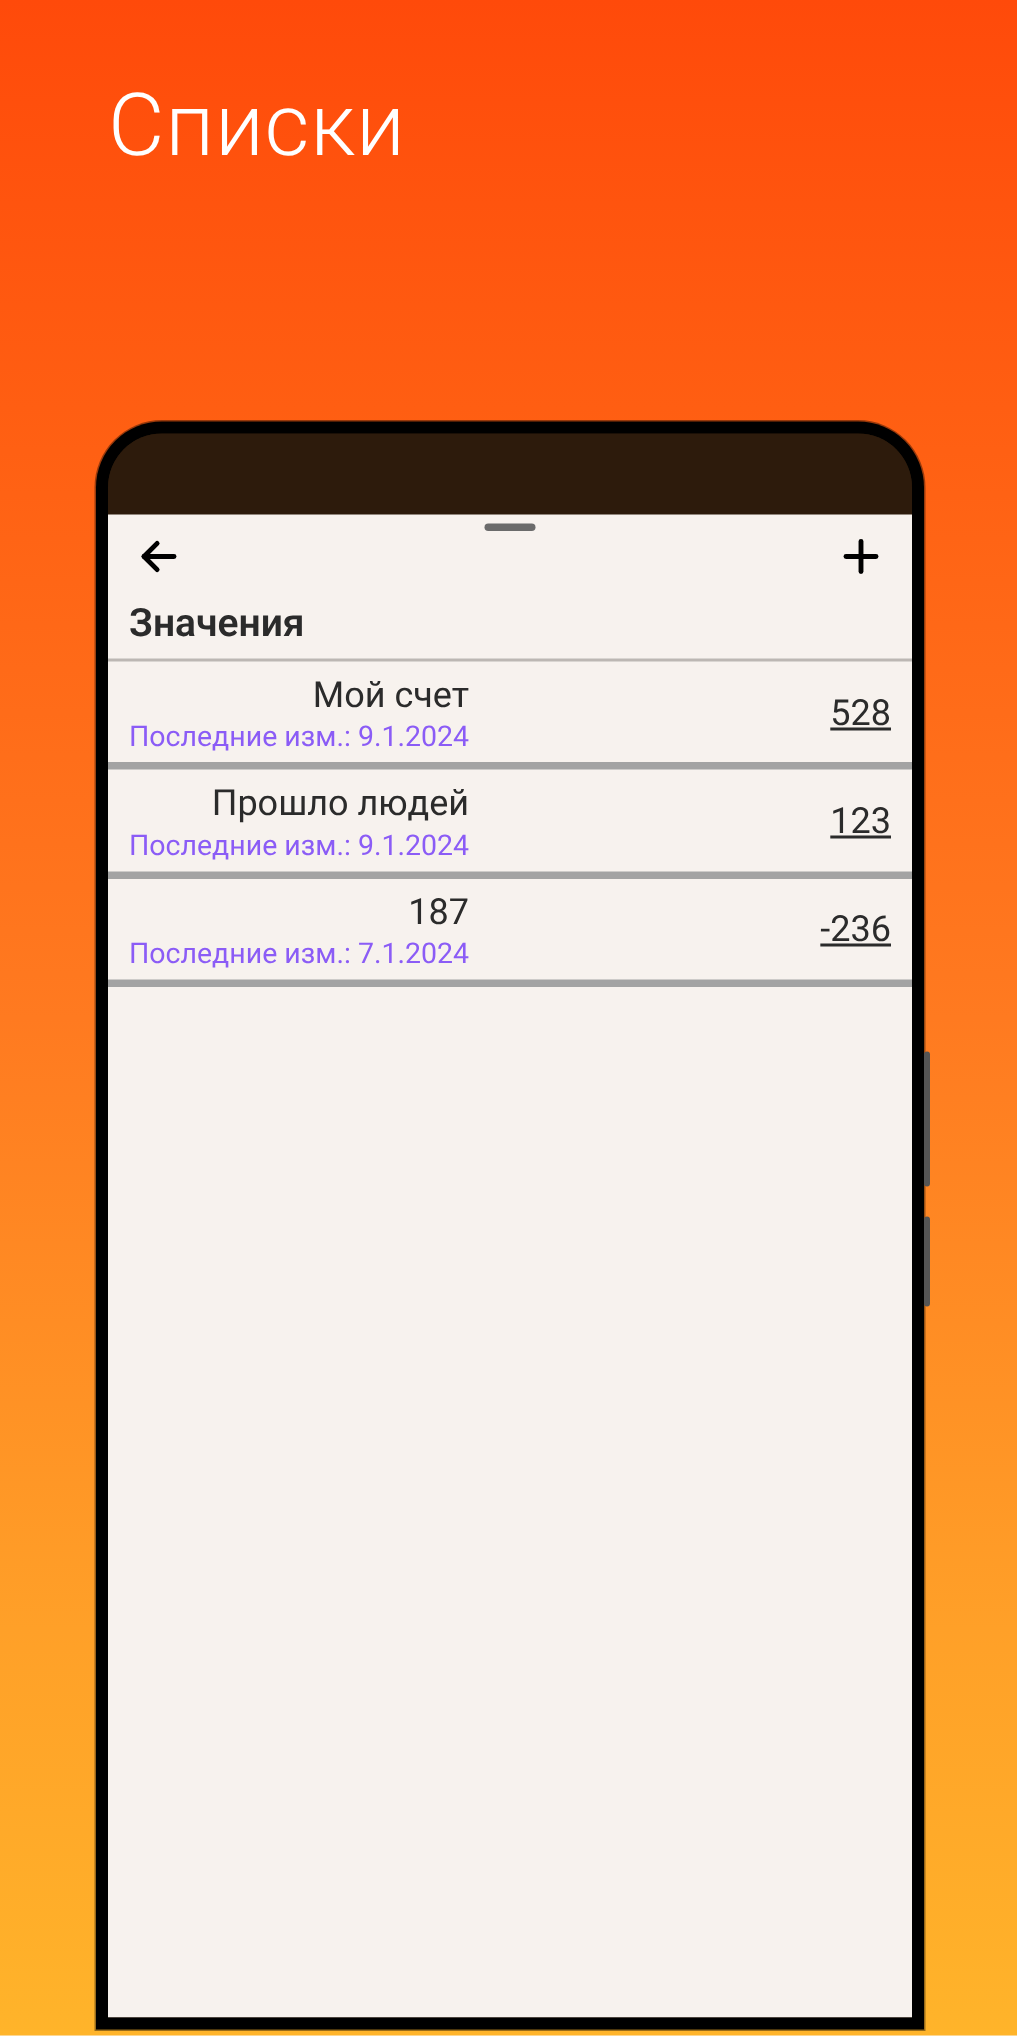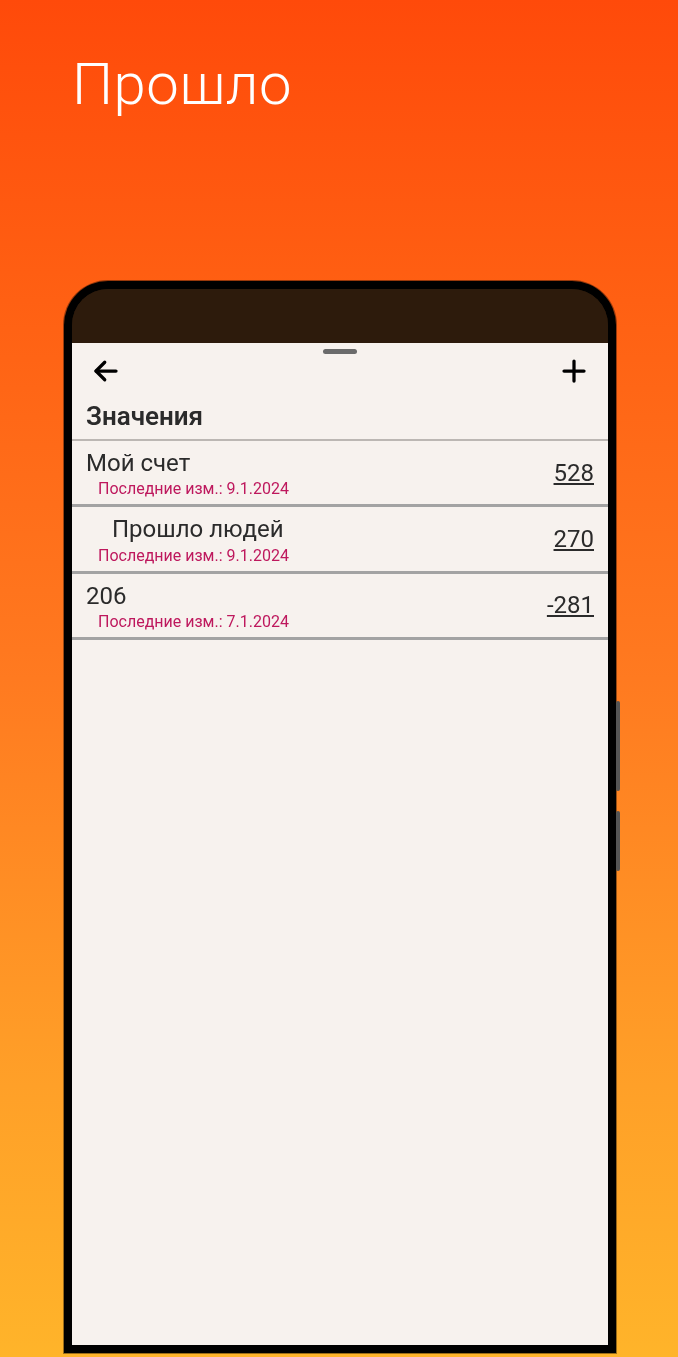--- a/index.html
+++ b/index.html
@@ -124,7 +124,7 @@
 <body>
 
 <div class="promo">
-  <div>Прошло</div>
+  <div>Списки</div>
 </div>
 
 <div class="phone">

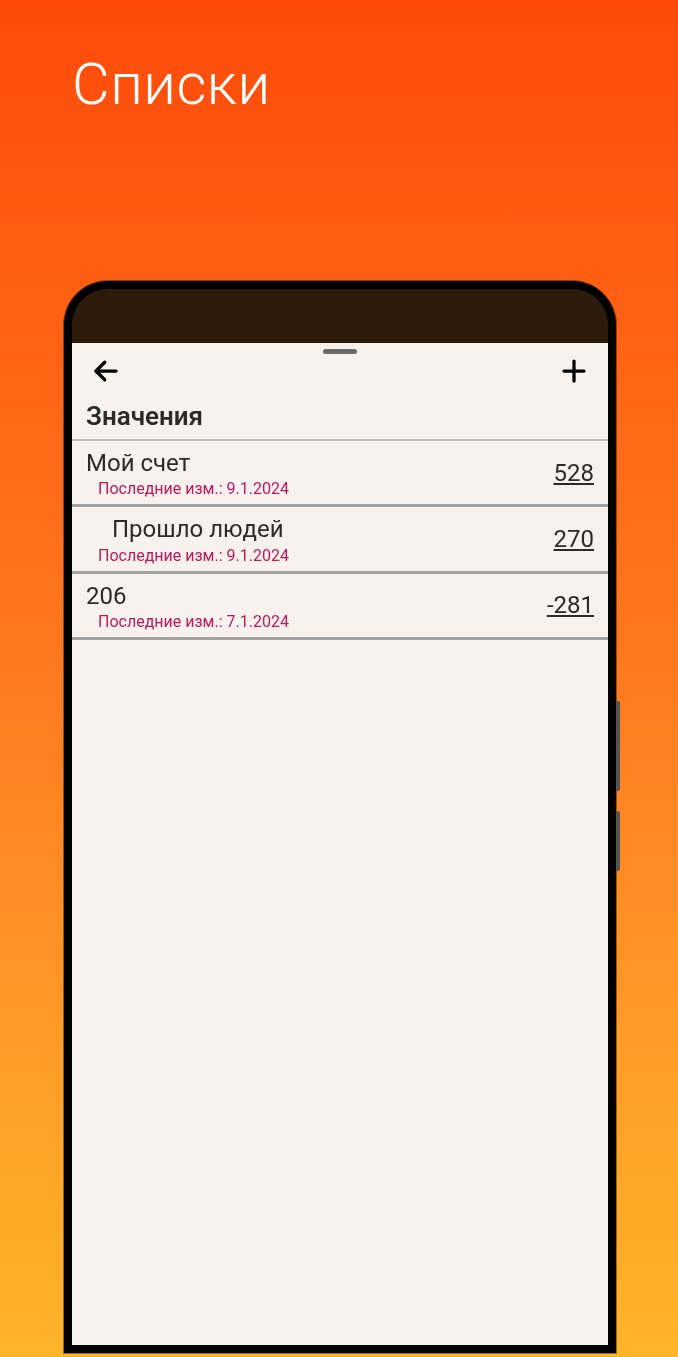--- a/index.html
+++ b/index.html
@@ -110,8 +110,9 @@
     align-items: center;
     justify-content: space-between;
     padding: 6px 14px 6px 14px;
-    border-bottom: 3px solid #a3a3a3;
+    border-bottom: 5px solid #a3a3a3;
     cursor: pointer;
+    text-align: right;
   }
   .row-left { display: flex; flex-direction: column; }
   .row-title { font-size: 24px; color: #2b2b2b; line-height: 1.35; }

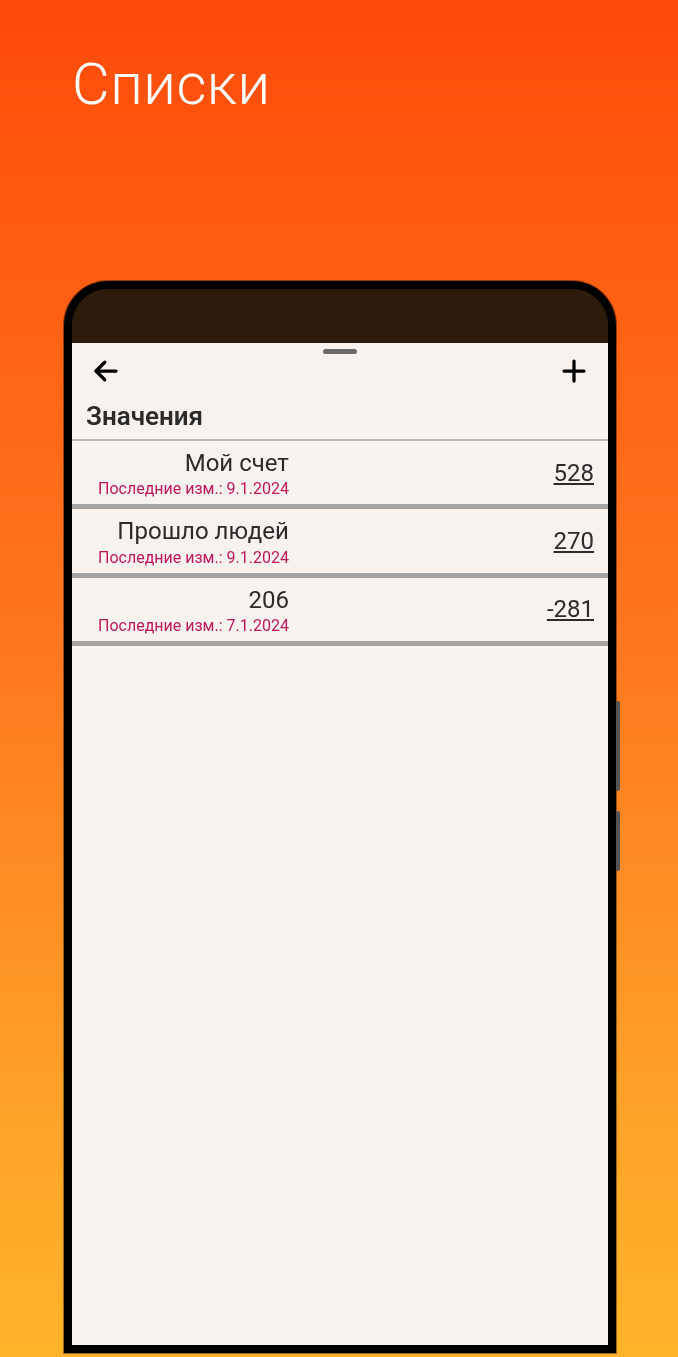--- a/index.html
+++ b/index.html
@@ -117,7 +117,7 @@
   .row-left { display: flex; flex-direction: column; }
   .row-title { font-size: 24px; color: #2b2b2b; line-height: 1.35; }
   .row-title.indent { padding-left: 6px; margin-left: 20px; }
-  .row-sub { font-size: 16px; color: #be185d; margin-left: 12px; }
+  .row-sub { font-size: 19px; color: #8b5cf6; }
   .row-val { font-size: 24px; color: #2b2b2b; text-decoration: underline; }
 
 </style>

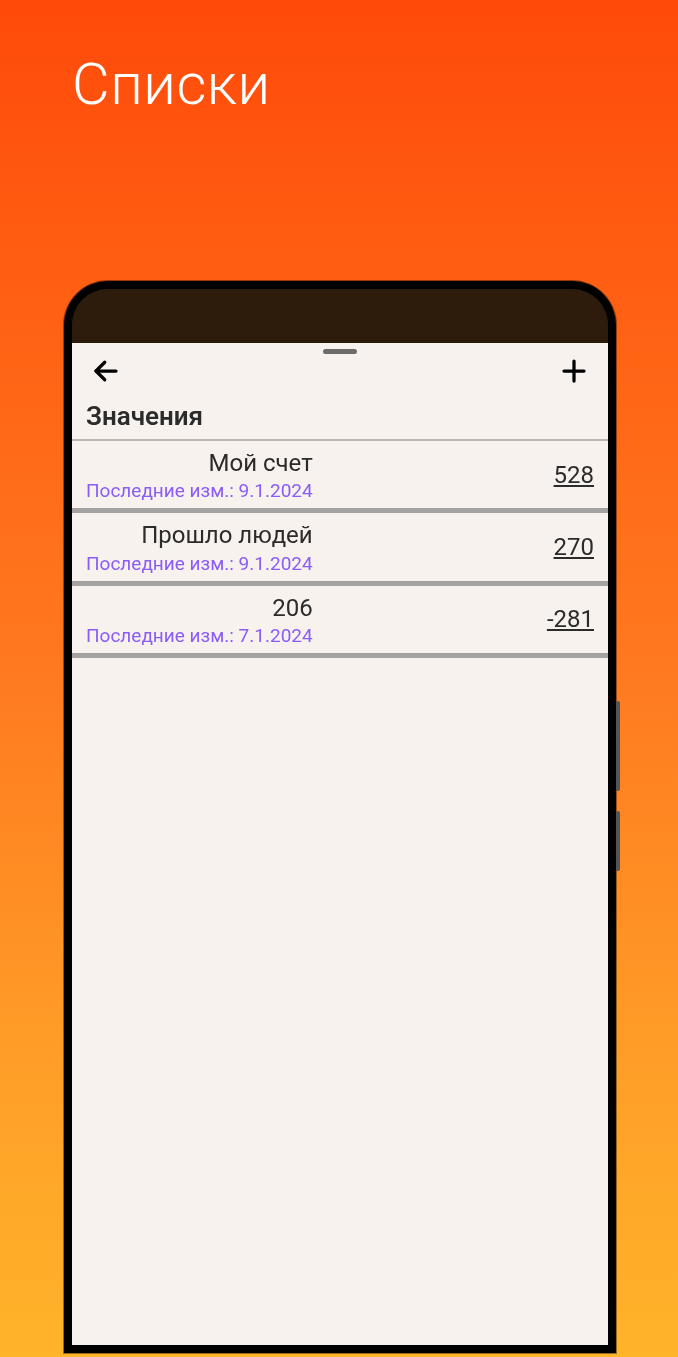--- a/index.html
+++ b/index.html
@@ -166,7 +166,7 @@
               <div class="row-title indent">Прошло людей</div>
               <div class="row-sub">Последние изм.: 9.1.2024</div>
             </div>
-            <div class="row-val">270</div>
+            <div class="row-val">123</div>
           </div>
           <div class="row">
             <div class="row-left">

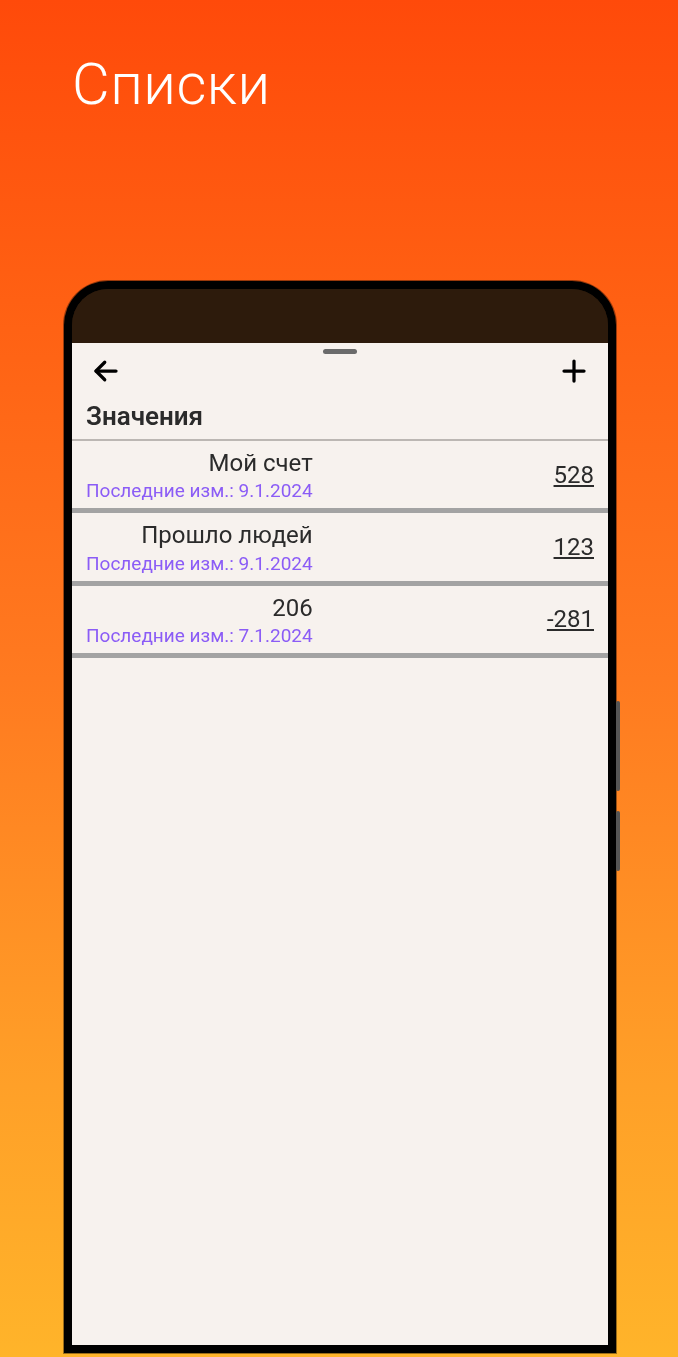--- a/index.html
+++ b/index.html
@@ -170,7 +170,7 @@
           </div>
           <div class="row">
             <div class="row-left">
-              <div class="row-title">206</div>
+              <div class="row-title">187</div>
               <div class="row-sub">Последние изм.: 7.1.2024</div>
             </div>
             <div class="row-val">-281</div>

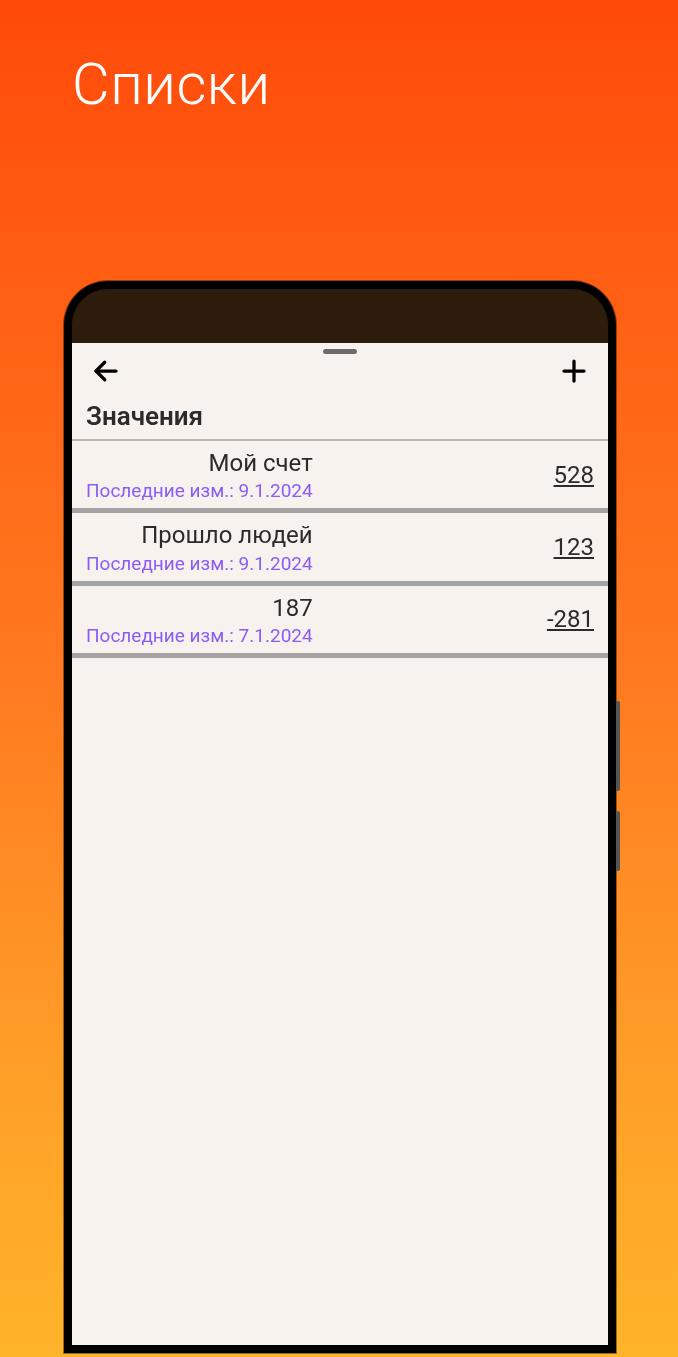--- a/index.html
+++ b/index.html
@@ -173,7 +173,7 @@
               <div class="row-title">187</div>
               <div class="row-sub">Последние изм.: 7.1.2024</div>
             </div>
-            <div class="row-val">-281</div>
+            <div class="row-val">-236</div>
           </div>
         </div>
 

